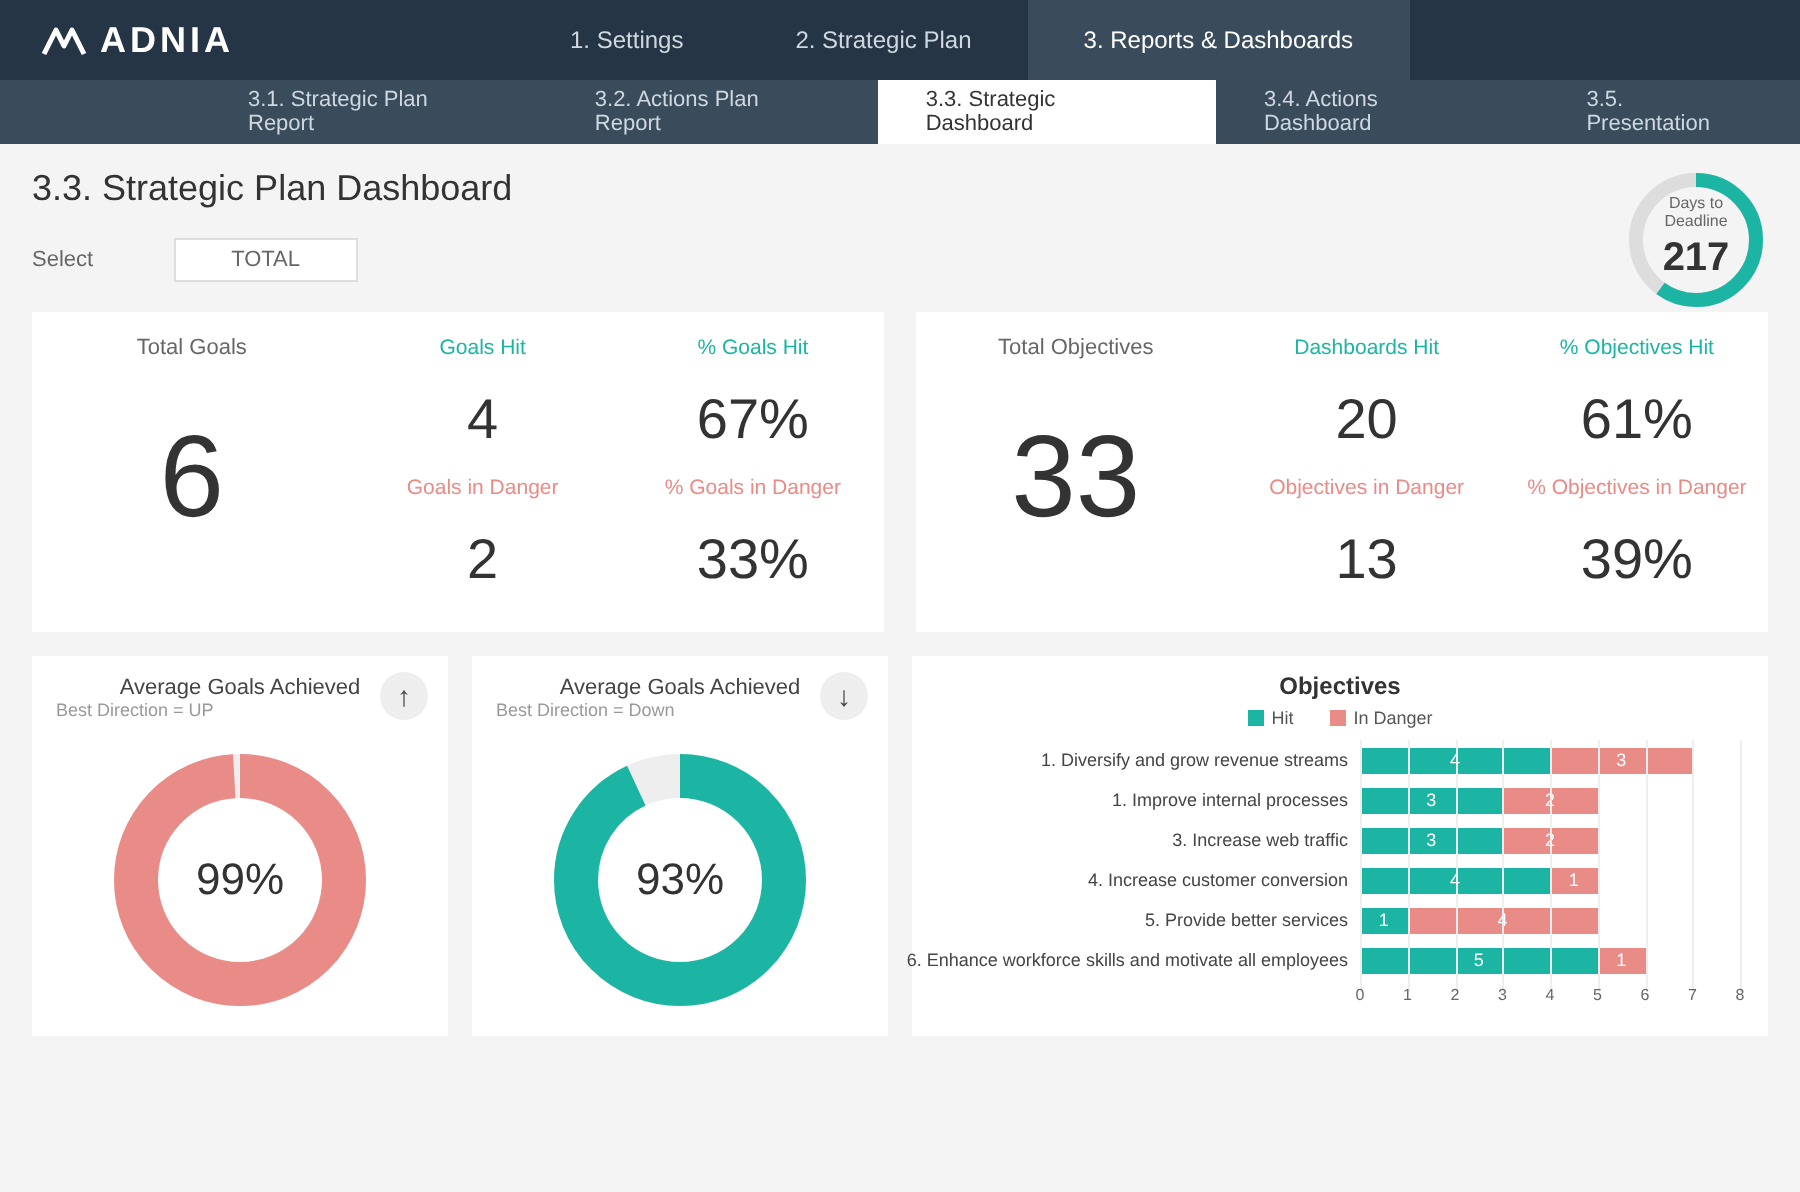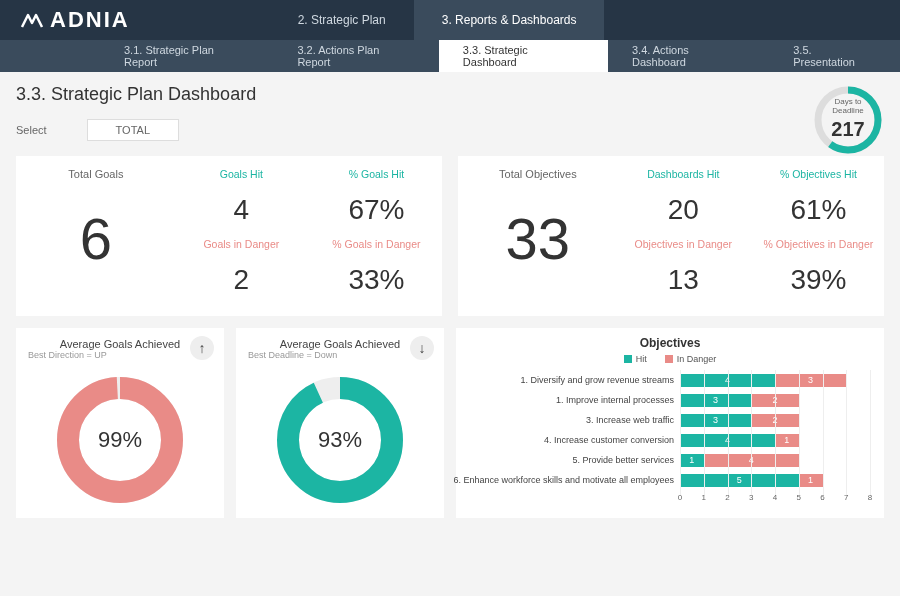--- a/index.html
+++ b/index.html
@@ -6,7 +6,7 @@
   body { font-family: -apple-system, "Segoe UI", Arial, sans-serif; background: #f4f4f4; width: 900px; height: 596px; overflow: hidden; color: #333; }
   
   .topbar { background: #263545; height: 40px; display: flex; align-items: center; padding: 0 20px; }
-  .logo { display: flex; align-items: center; gap: 6px; color: #fff; font-weight: 600; letter-spacing: 2px; font-size: 22px; }
+  .logo { display: flex; align-items: center; gap: 6px; color: #fff; font-weight: 600; letter-spacing: 2px; font-size: 18px; }
   .logo svg { width: 24px; height: 18px; }
   .topnav { display: flex; margin-left: 140px; height: 100%; }
   .topnav-item { color: #cfd8e0; font-size: 12px; padding: 0 28px; display: flex; align-items: center; cursor: pointer; }

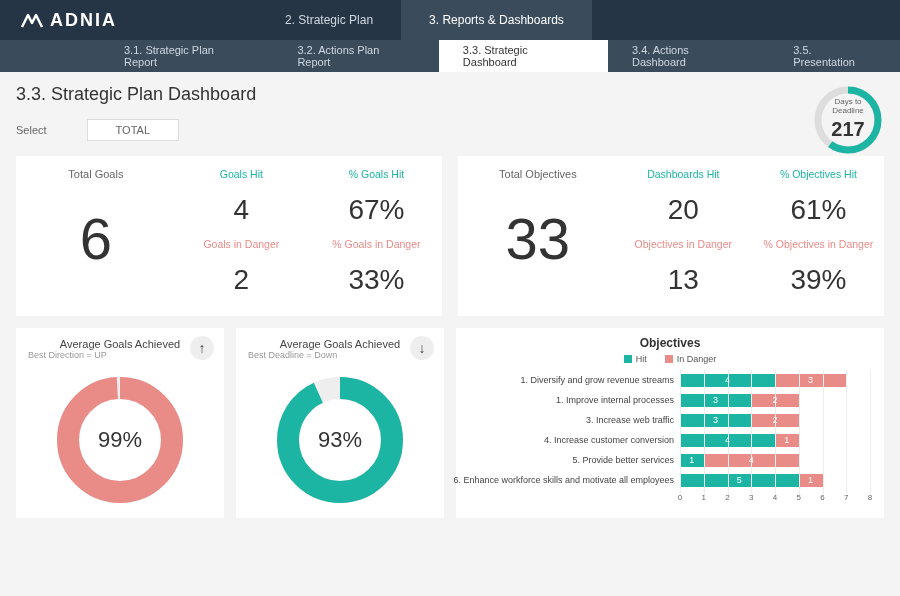--- a/index.html
+++ b/index.html
@@ -76,6 +76,7 @@
     <span>ADNIA</span>
   </div>
   <div class="topnav" id="topnav">
+      <div class="topnav-item">1. Settings</div>
       <div class="topnav-item">2. Strategic Plan</div>
       <div class="topnav-item active">3. Reports &amp; Dashboards</div>
     </div>

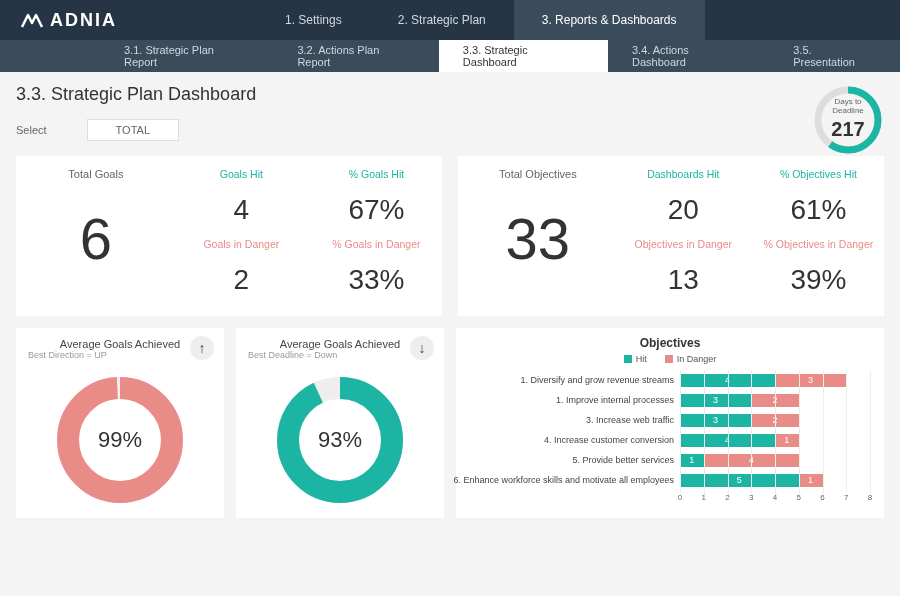--- a/index.html
+++ b/index.html
@@ -178,7 +178,7 @@
         </div>
         <div class="gauge-card">
           <div class="gauge-title">Average Goals Achieved</div>
-          <div class="gauge-sub">Best Deadline = Down</div>
+          <div class="gauge-sub">Best Direction = Down</div>
           <div class="arrow-badge">↓</div>
           <div class="donut-wrap">
             <svg width="140" height="140">

